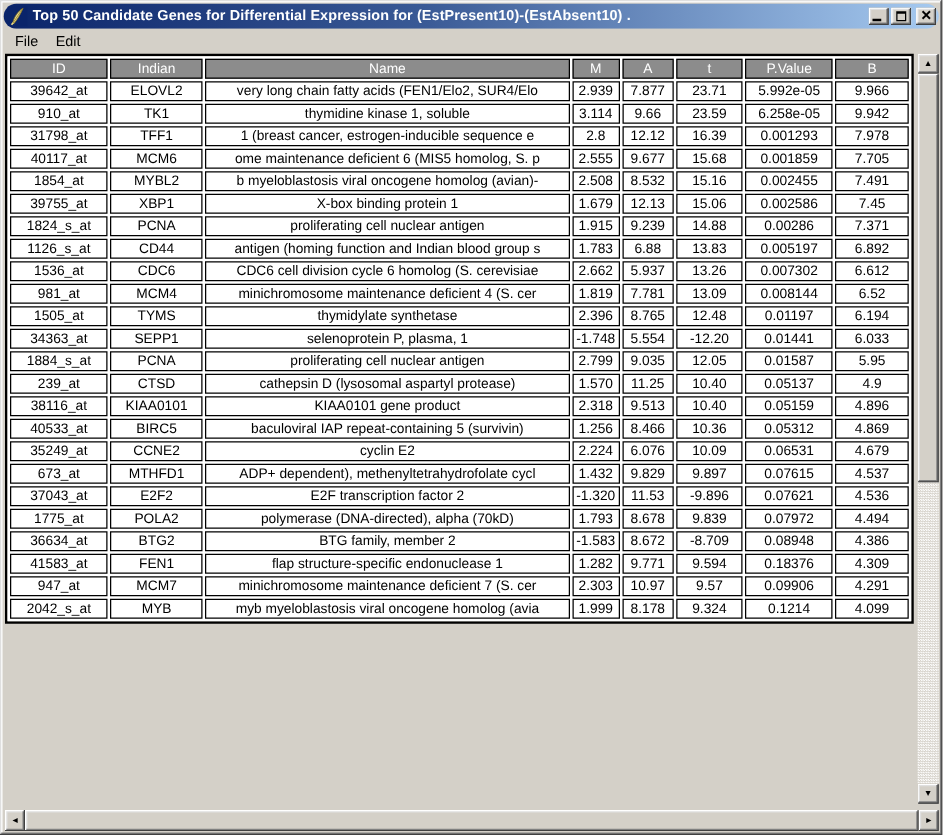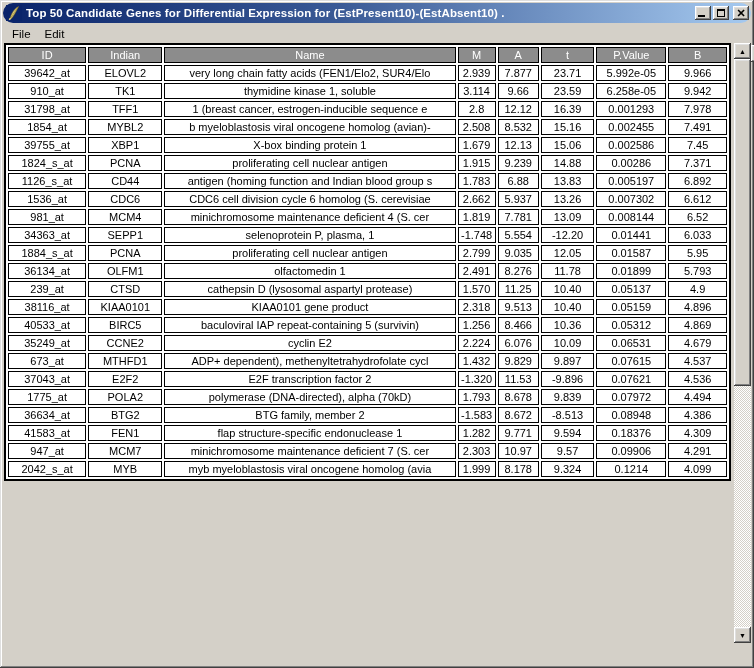--- a/index.html
+++ b/index.html
@@ -52,7 +52,7 @@
   .menu-item { padding: 2px 7px; }
 
   
-  .content { flex: 1 1 auto; display: flex; flex-direction: row; padding: 1px 0 0 1px; }
+  .content { flex: 1 1 auto; display: flex; flex-direction: column; padding: 1px 0 0 1px; }
   .main-row { display: flex; flex: 1 1 auto; align-items: stretch; }
 
   .table-frame {

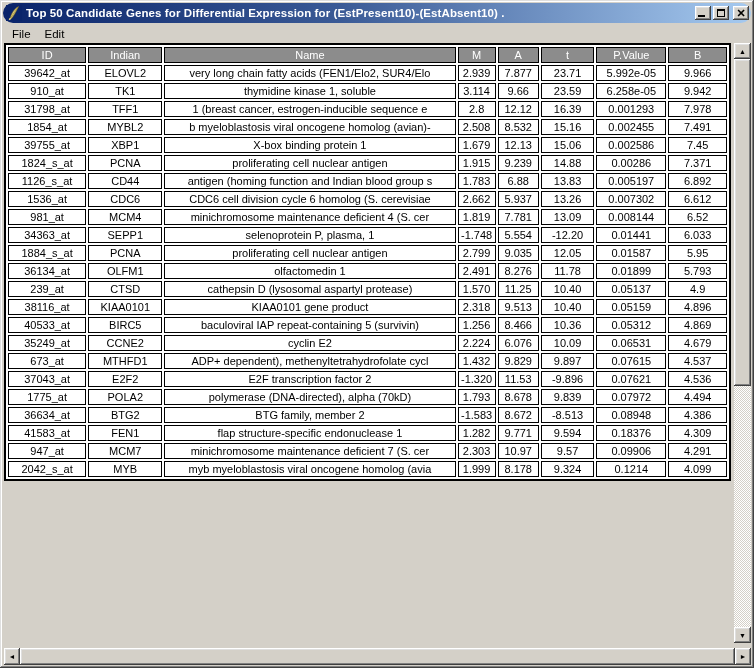--- a/index.html
+++ b/index.html
@@ -203,6 +203,16 @@
                 <td class="col-7">7.978</td>
               </tr>
               <tr>
+                <td class="col-0">40117_at</td>
+                <td class="col-1">MCM6</td>
+                <td class="col-2">ome maintenance deficient 6 (MIS5 homolog, S. p</td>
+                <td class="col-3">2.555</td>
+                <td class="col-4">9.677</td>
+                <td class="col-5">15.68</td>
+                <td class="col-6">0.001859</td>
+                <td class="col-7">7.705</td>
+              </tr>
+              <tr>
                 <td class="col-0">1854_at</td>
                 <td class="col-1">MYBL2</td>
                 <td class="col-2">b myeloblastosis viral oncogene homolog (avian)-</td>

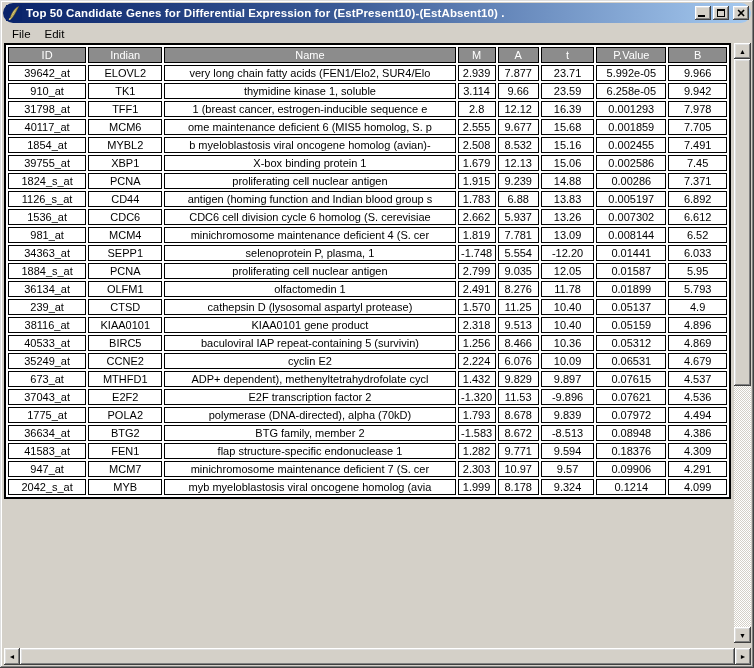--- a/index.html
+++ b/index.html
@@ -273,6 +273,16 @@
                 <td class="col-7">6.52</td>
               </tr>
               <tr>
+                <td class="col-0">1505_at</td>
+                <td class="col-1">TYMS</td>
+                <td class="col-2">thymidylate synthetase</td>
+                <td class="col-3">2.396</td>
+                <td class="col-4">8.765</td>
+                <td class="col-5">12.48</td>
+                <td class="col-6">0.01197</td>
+                <td class="col-7">6.194</td>
+              </tr>
+              <tr>
                 <td class="col-0">34363_at</td>
                 <td class="col-1">SEPP1</td>
                 <td class="col-2">selenoprotein P, plasma, 1</td>

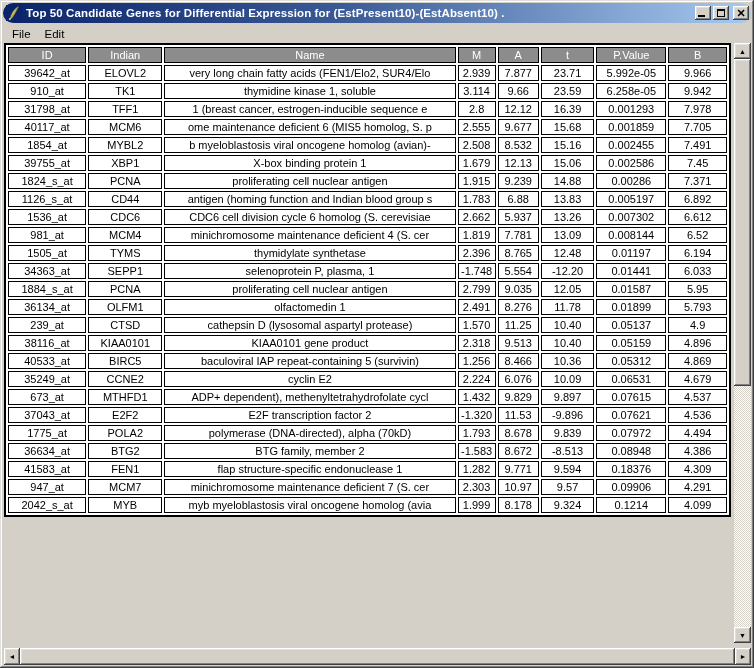--- a/index.html
+++ b/index.html
@@ -303,16 +303,6 @@
                 <td class="col-7">5.95</td>
               </tr>
               <tr>
-                <td class="col-0">36134_at</td>
-                <td class="col-1">OLFM1</td>
-                <td class="col-2">olfactomedin 1</td>
-                <td class="col-3">2.491</td>
-                <td class="col-4">8.276</td>
-                <td class="col-5">11.78</td>
-                <td class="col-6">0.01899</td>
-                <td class="col-7">5.793</td>
-              </tr>
-              <tr>
                 <td class="col-0">239_at</td>
                 <td class="col-1">CTSD</td>
                 <td class="col-2">cathepsin D (lysosomal aspartyl protease)</td>

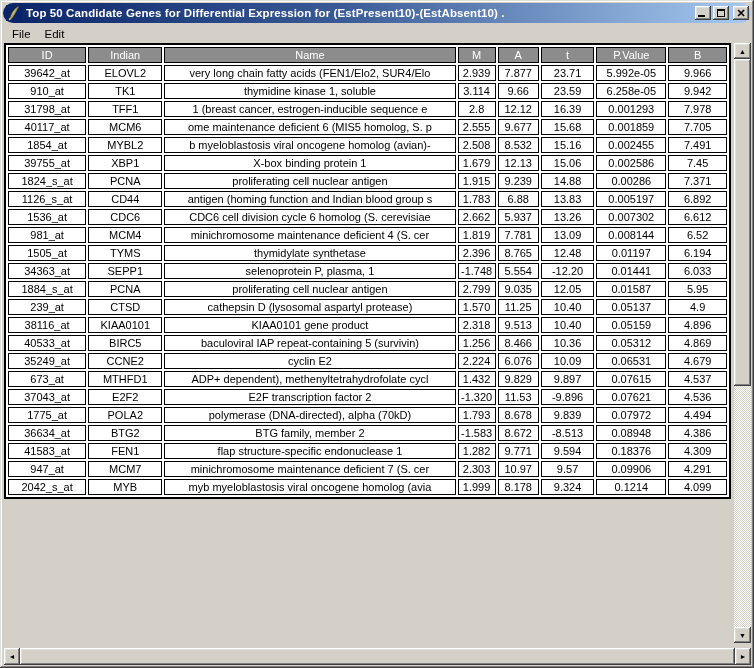--- a/index.html
+++ b/index.html
@@ -378,7 +378,7 @@
                 <td class="col-2">BTG family, member 2</td>
                 <td class="col-3">-1.583</td>
                 <td class="col-4">8.672</td>
-                <td class="col-5">-8.513</td>
+                <td class="col-5">-8.709</td>
                 <td class="col-6">0.08948</td>
                 <td class="col-7">4.386</td>
               </tr>

